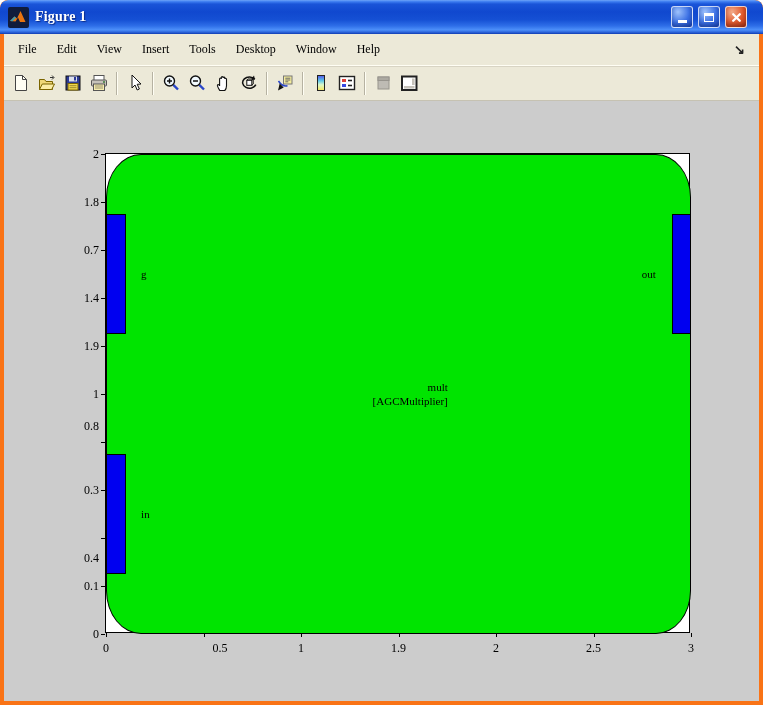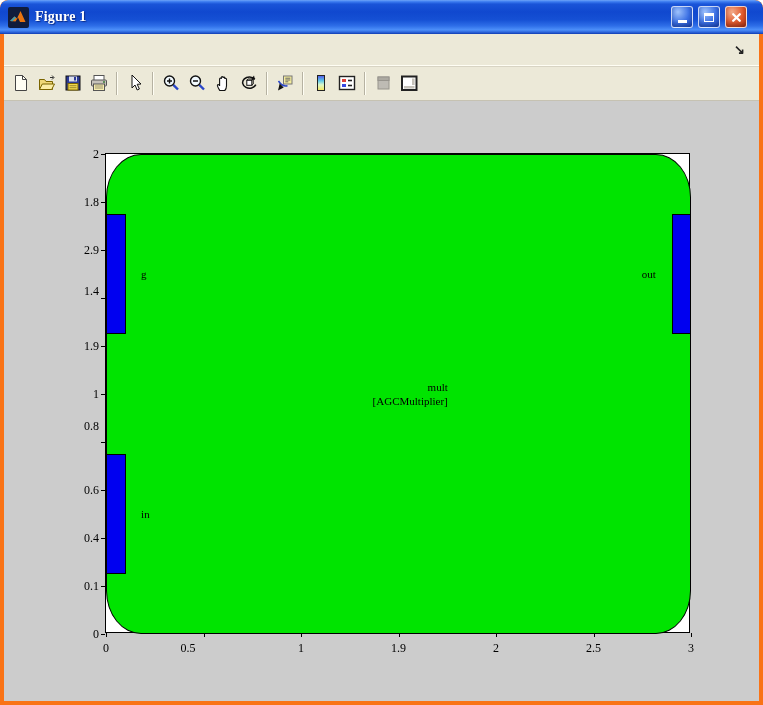--- a/index.html
+++ b/index.html
@@ -89,6 +89,16 @@
 
   <div class="chrome">
     <div class="menubar">
+      <span id="menu-items" style="display:flex">
+          <span class="menu-item">File</span>
+          <span class="menu-item">Edit</span>
+          <span class="menu-item">View</span>
+          <span class="menu-item">Insert</span>
+          <span class="menu-item">Tools</span>
+          <span class="menu-item">Desktop</span>
+          <span class="menu-item">Window</span>
+          <span class="menu-item">Help</span>
+        </span>
       <span class="dock-arrow">↘</span>
     </div>
     <div class="toolbar" id="toolbar">

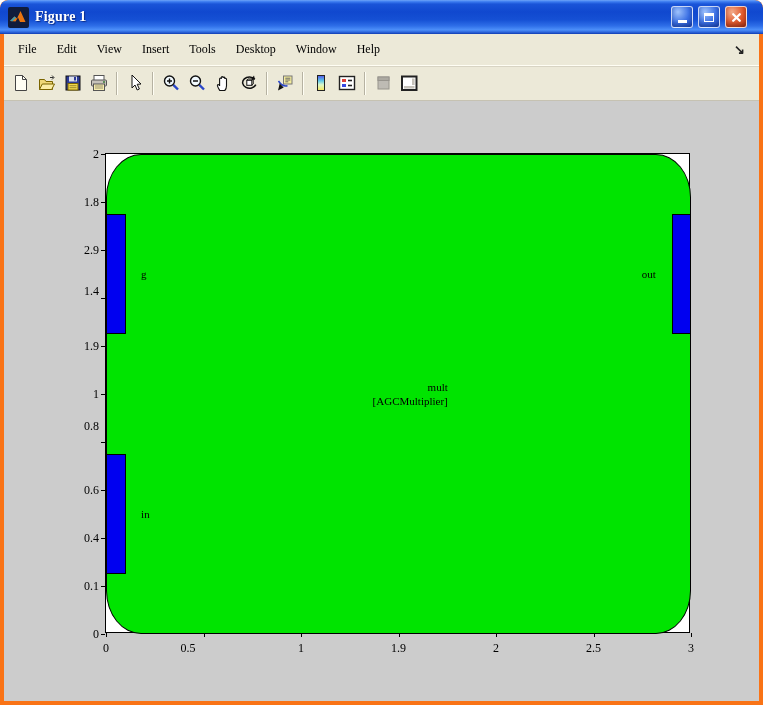--- a/index.html
+++ b/index.html
@@ -291,7 +291,7 @@
           <div class="ytick-mark" style="top: 192px;"></div>
           <div class="ytick-label" style="top: 137px;">1.4</div>
           <div class="ytick-mark" style="top: 144px;"></div>
-          <div class="ytick-label" style="top: 96px;">2.9</div>
+          <div class="ytick-label" style="top: 96px;">0.7</div>
           <div class="ytick-mark" style="top: 96px;"></div>
           <div class="ytick-label" style="top: 48px;">1.8</div>
           <div class="ytick-mark" style="top: 48px;"></div>

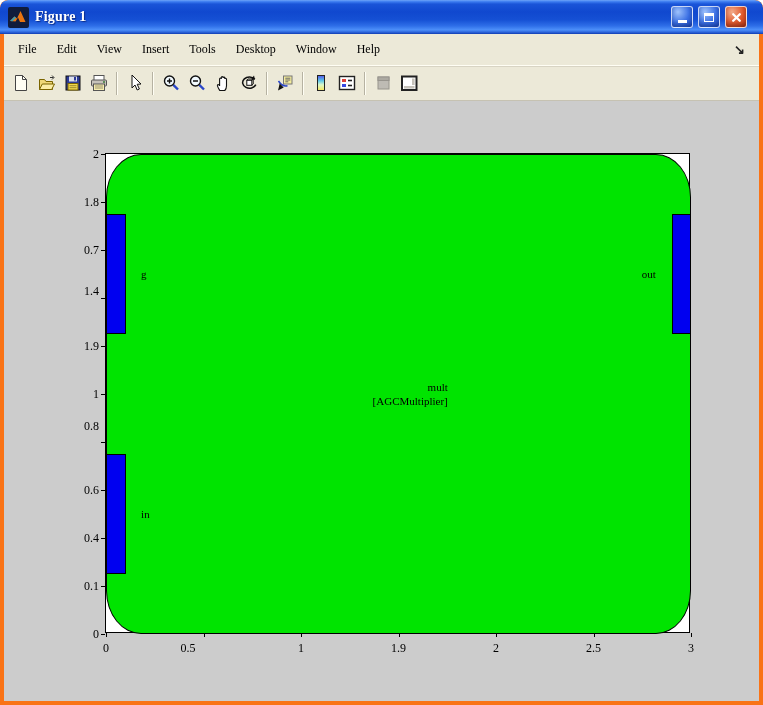--- a/index.html
+++ b/index.html
@@ -289,7 +289,7 @@
           <div class="ytick-mark" style="top: 240px;"></div>
           <div class="ytick-label" style="top: 192px;">1.9</div>
           <div class="ytick-mark" style="top: 192px;"></div>
-          <div class="ytick-label" style="top: 137px;">1.4</div>
+          <div class="ytick-label" style="top: 144px;">1.4</div>
           <div class="ytick-mark" style="top: 144px;"></div>
           <div class="ytick-label" style="top: 96px;">0.7</div>
           <div class="ytick-mark" style="top: 96px;"></div>

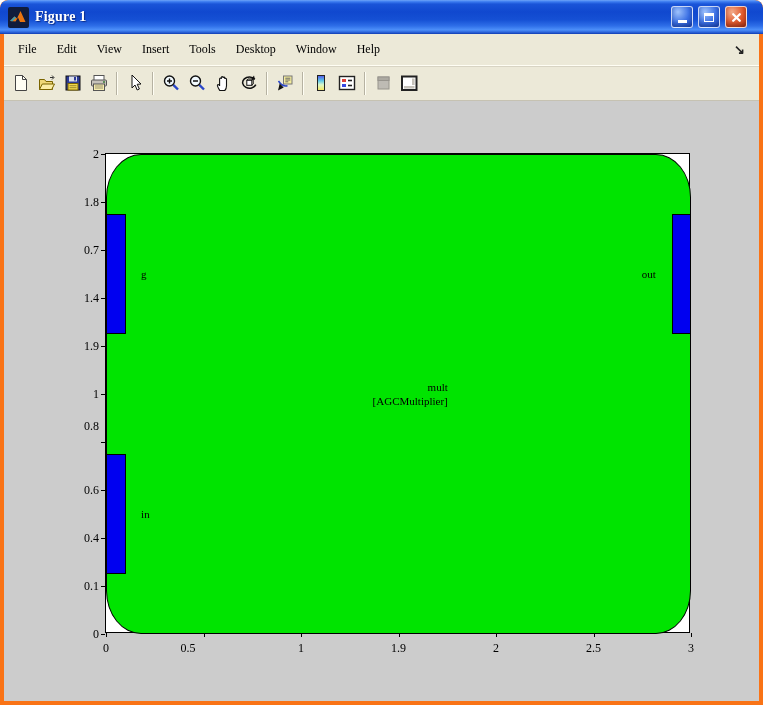--- a/index.html
+++ b/index.html
@@ -281,7 +281,7 @@
           <div class="ytick-mark" style="top: 432px;"></div>
           <div class="ytick-label" style="top: 384px;">0.4</div>
           <div class="ytick-mark" style="top: 384px;"></div>
-          <div class="ytick-label" style="top: 336px;">0.6</div>
+          <div class="ytick-label" style="top: 336px;">0.3</div>
           <div class="ytick-mark" style="top: 336px;"></div>
           <div class="ytick-label" style="top: 272px;">0.8</div>
           <div class="ytick-mark" style="top: 288px;"></div>

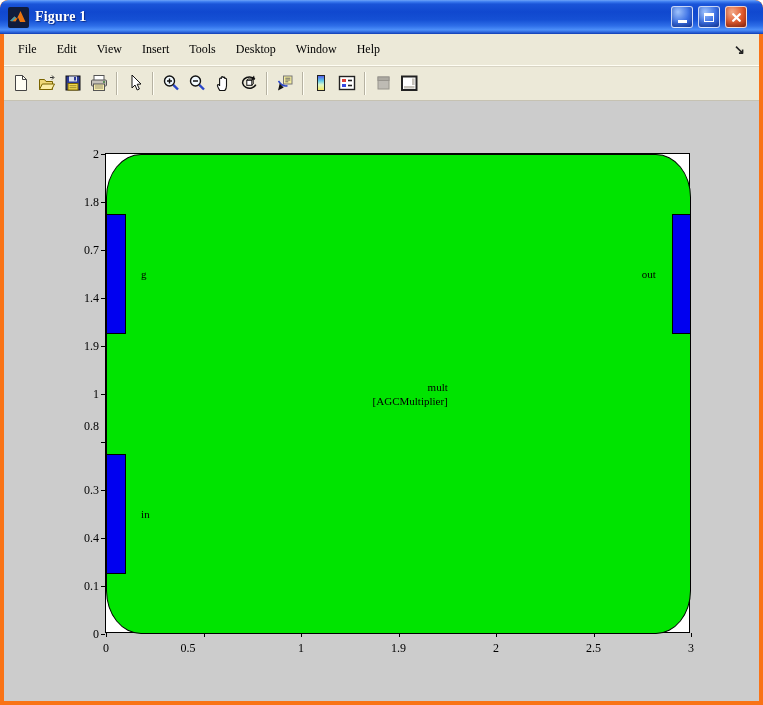--- a/index.html
+++ b/index.html
@@ -279,7 +279,7 @@
           <div class="ytick-mark" style="top: 480px;"></div>
           <div class="ytick-label" style="top: 432px;">0.1</div>
           <div class="ytick-mark" style="top: 432px;"></div>
-          <div class="ytick-label" style="top: 384px;">0.4</div>
+          <div class="ytick-label" style="top: 404px;">0.4</div>
           <div class="ytick-mark" style="top: 384px;"></div>
           <div class="ytick-label" style="top: 336px;">0.3</div>
           <div class="ytick-mark" style="top: 336px;"></div>

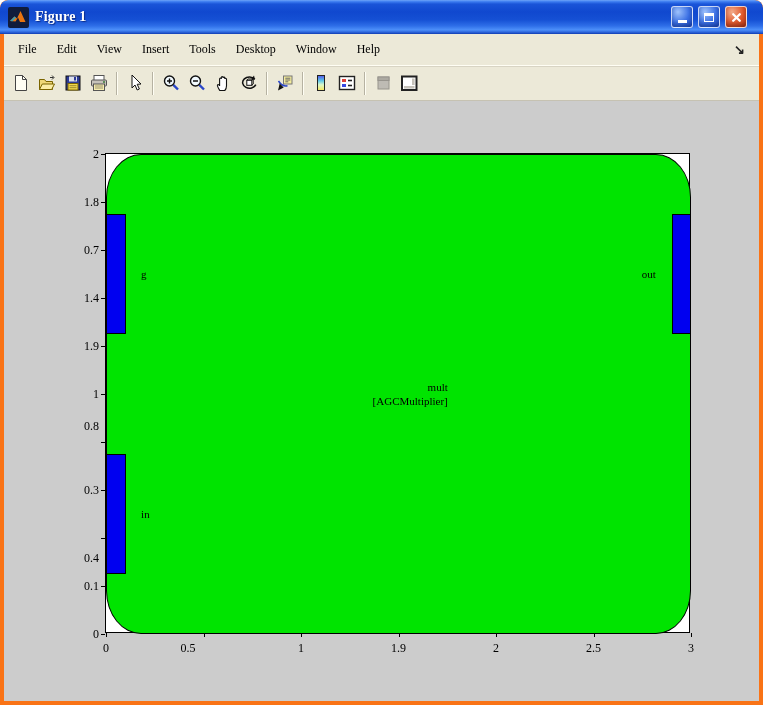--- a/index.html
+++ b/index.html
@@ -263,7 +263,7 @@
           </div>
           <div class="xtick-label" style="left: 0px;">0</div>
           <div class="xtick-mark" style="left: 0px;"></div>
-          <div class="xtick-label" style="left: 82px;">0.5</div>
+          <div class="xtick-label" style="left: 114px;">0.5</div>
           <div class="xtick-mark" style="left: 97.5px;"></div>
           <div class="xtick-label" style="left: 195px;">1</div>
           <div class="xtick-mark" style="left: 195px;"></div>

